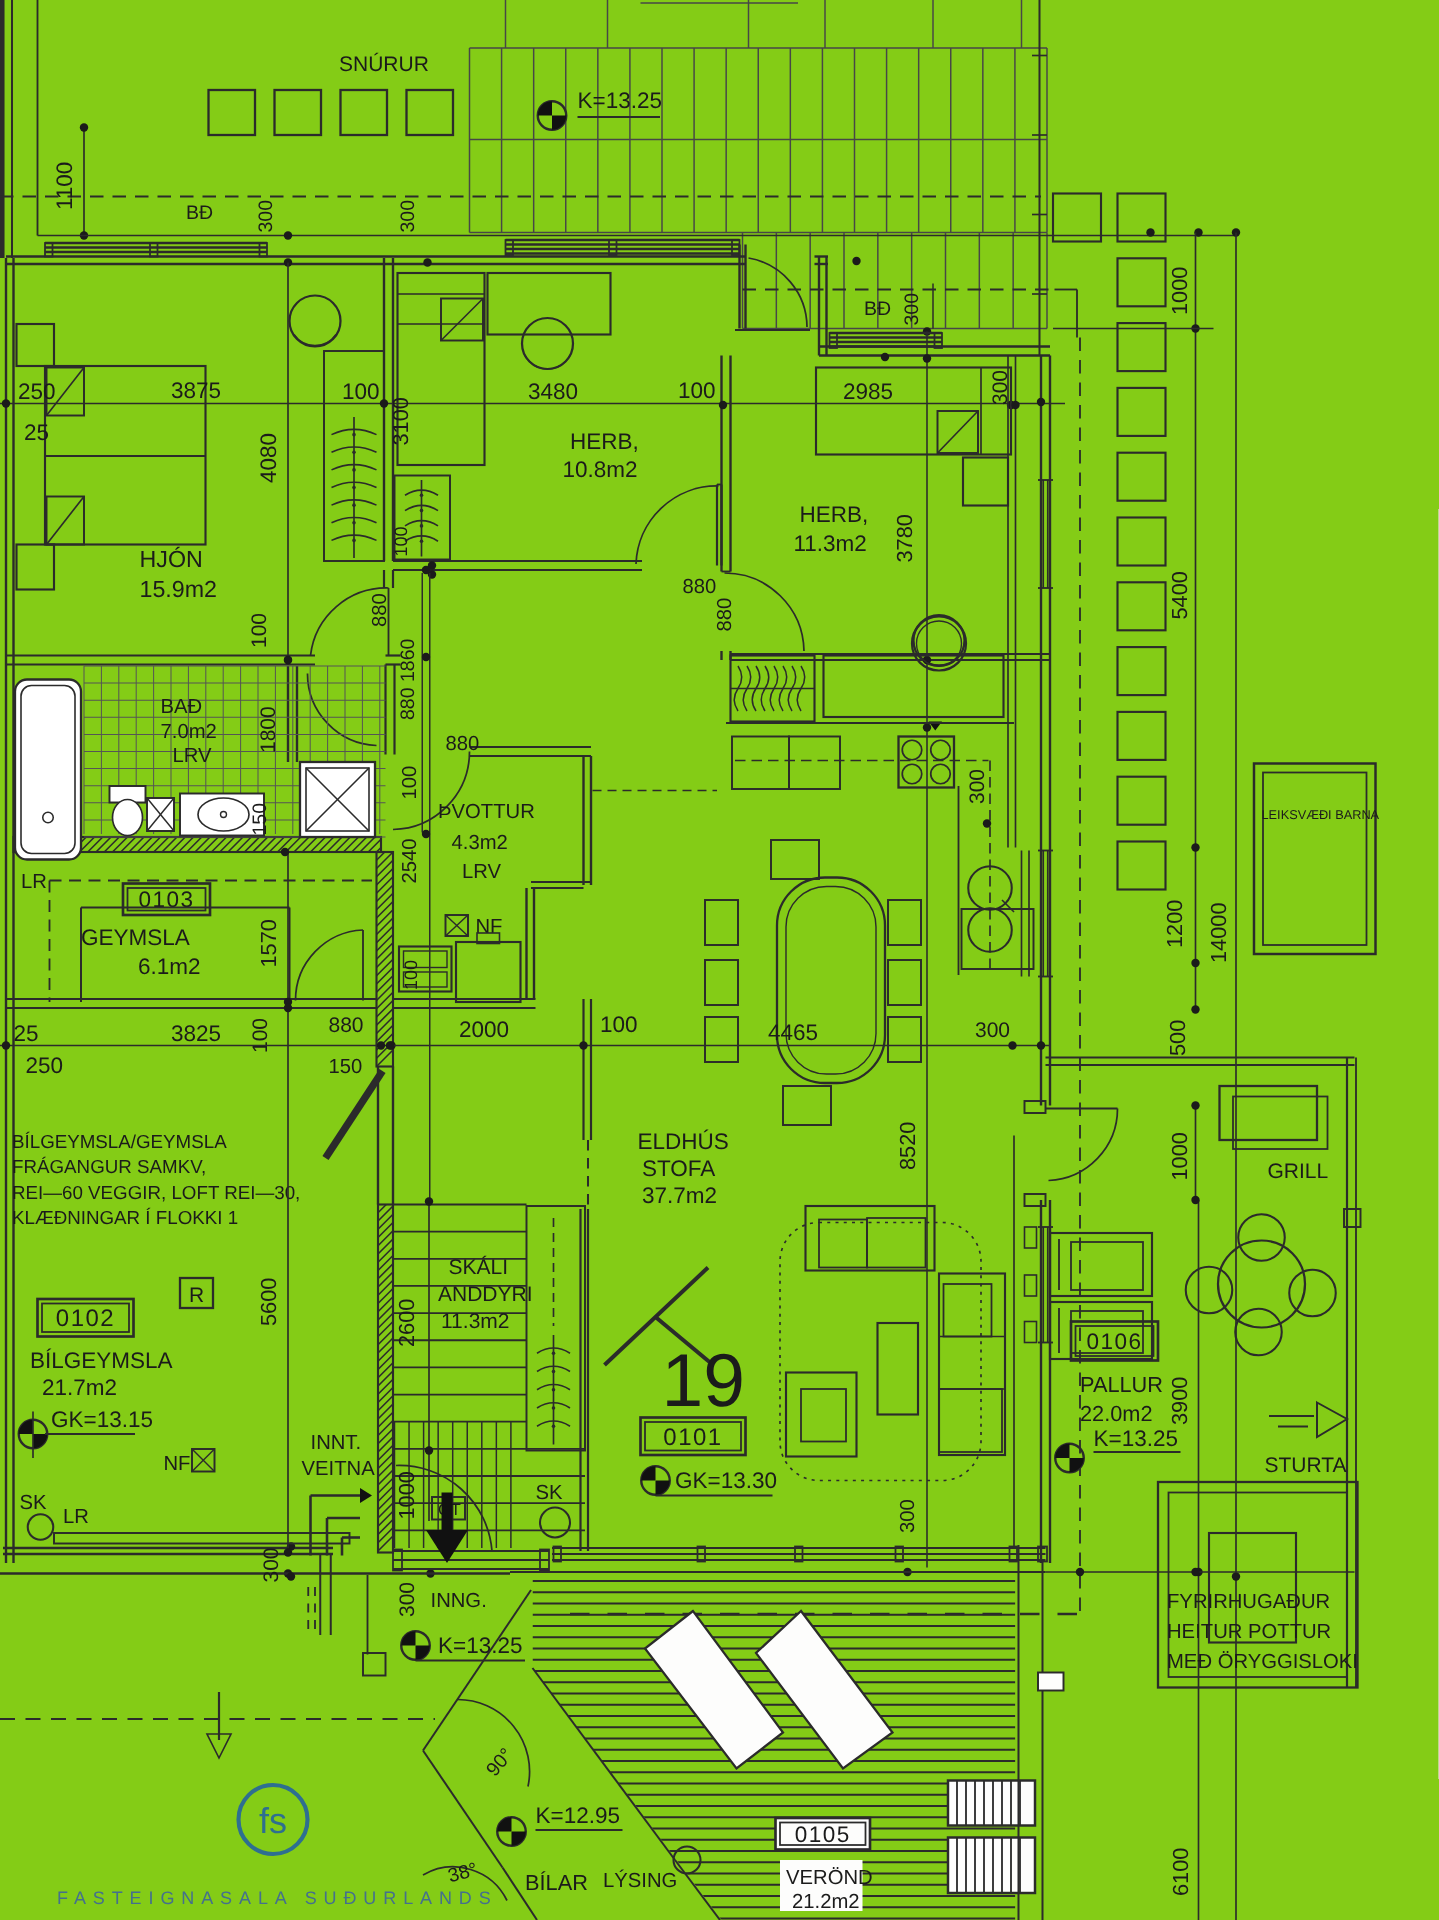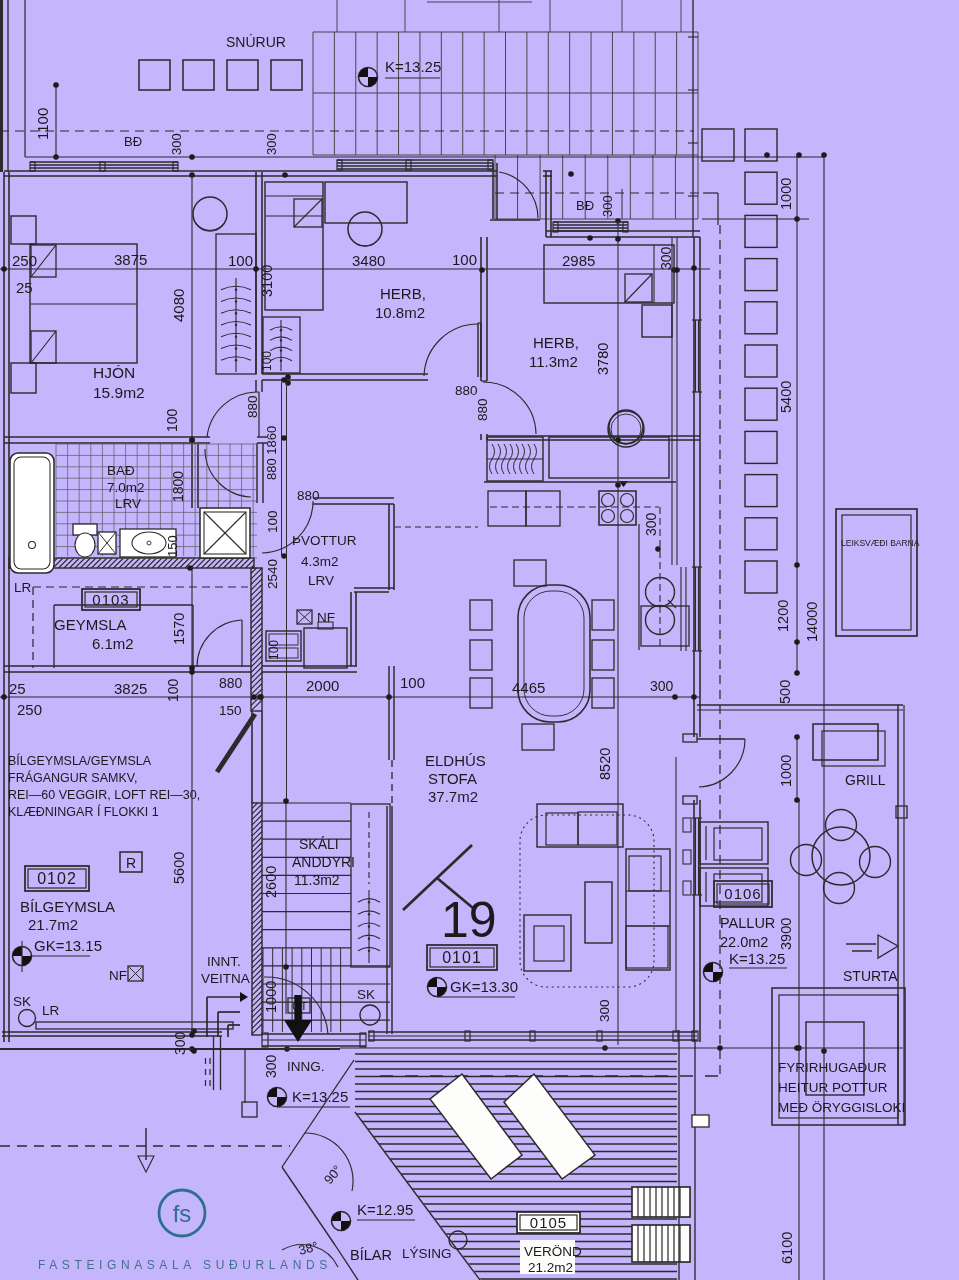--- a/index.html
+++ b/index.html
@@ -1,7 +1,7 @@
 <!DOCTYPE html>
 <html><head><meta charset="utf-8"><style>
 html,body{margin:0;padding:0;background:#e8e8e8;}
-#page{width:959px;height:1280px;background:#c4b5fd;position:relative;overflow:hidden;}
+#page{width:959px;height:1280px;background:#84cc16;position:relative;overflow:hidden;}
 svg{display:block;}
 text{font-family:"Liberation Sans",sans-serif;}
 </style></head><body>

